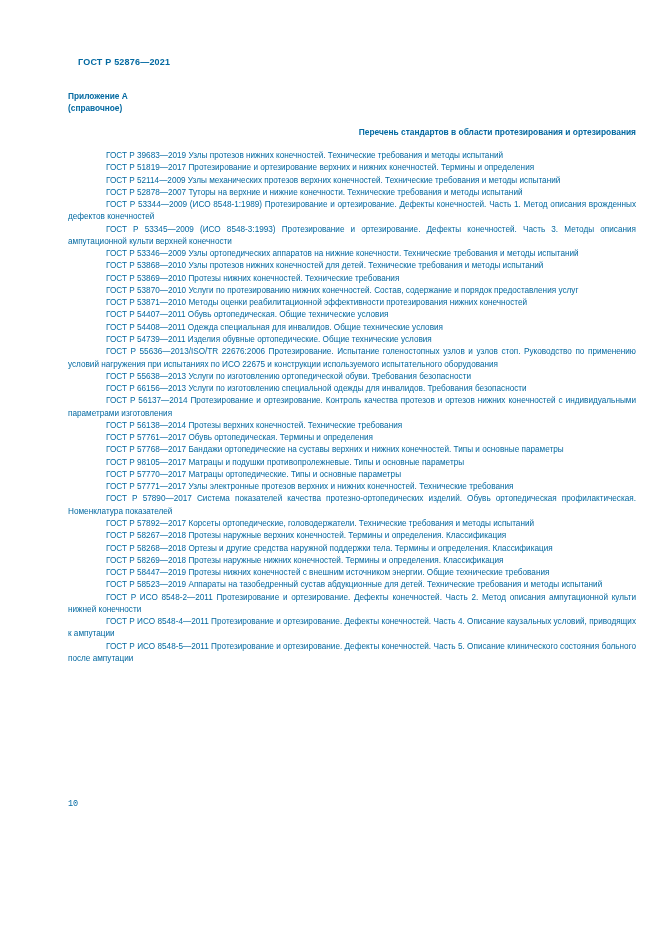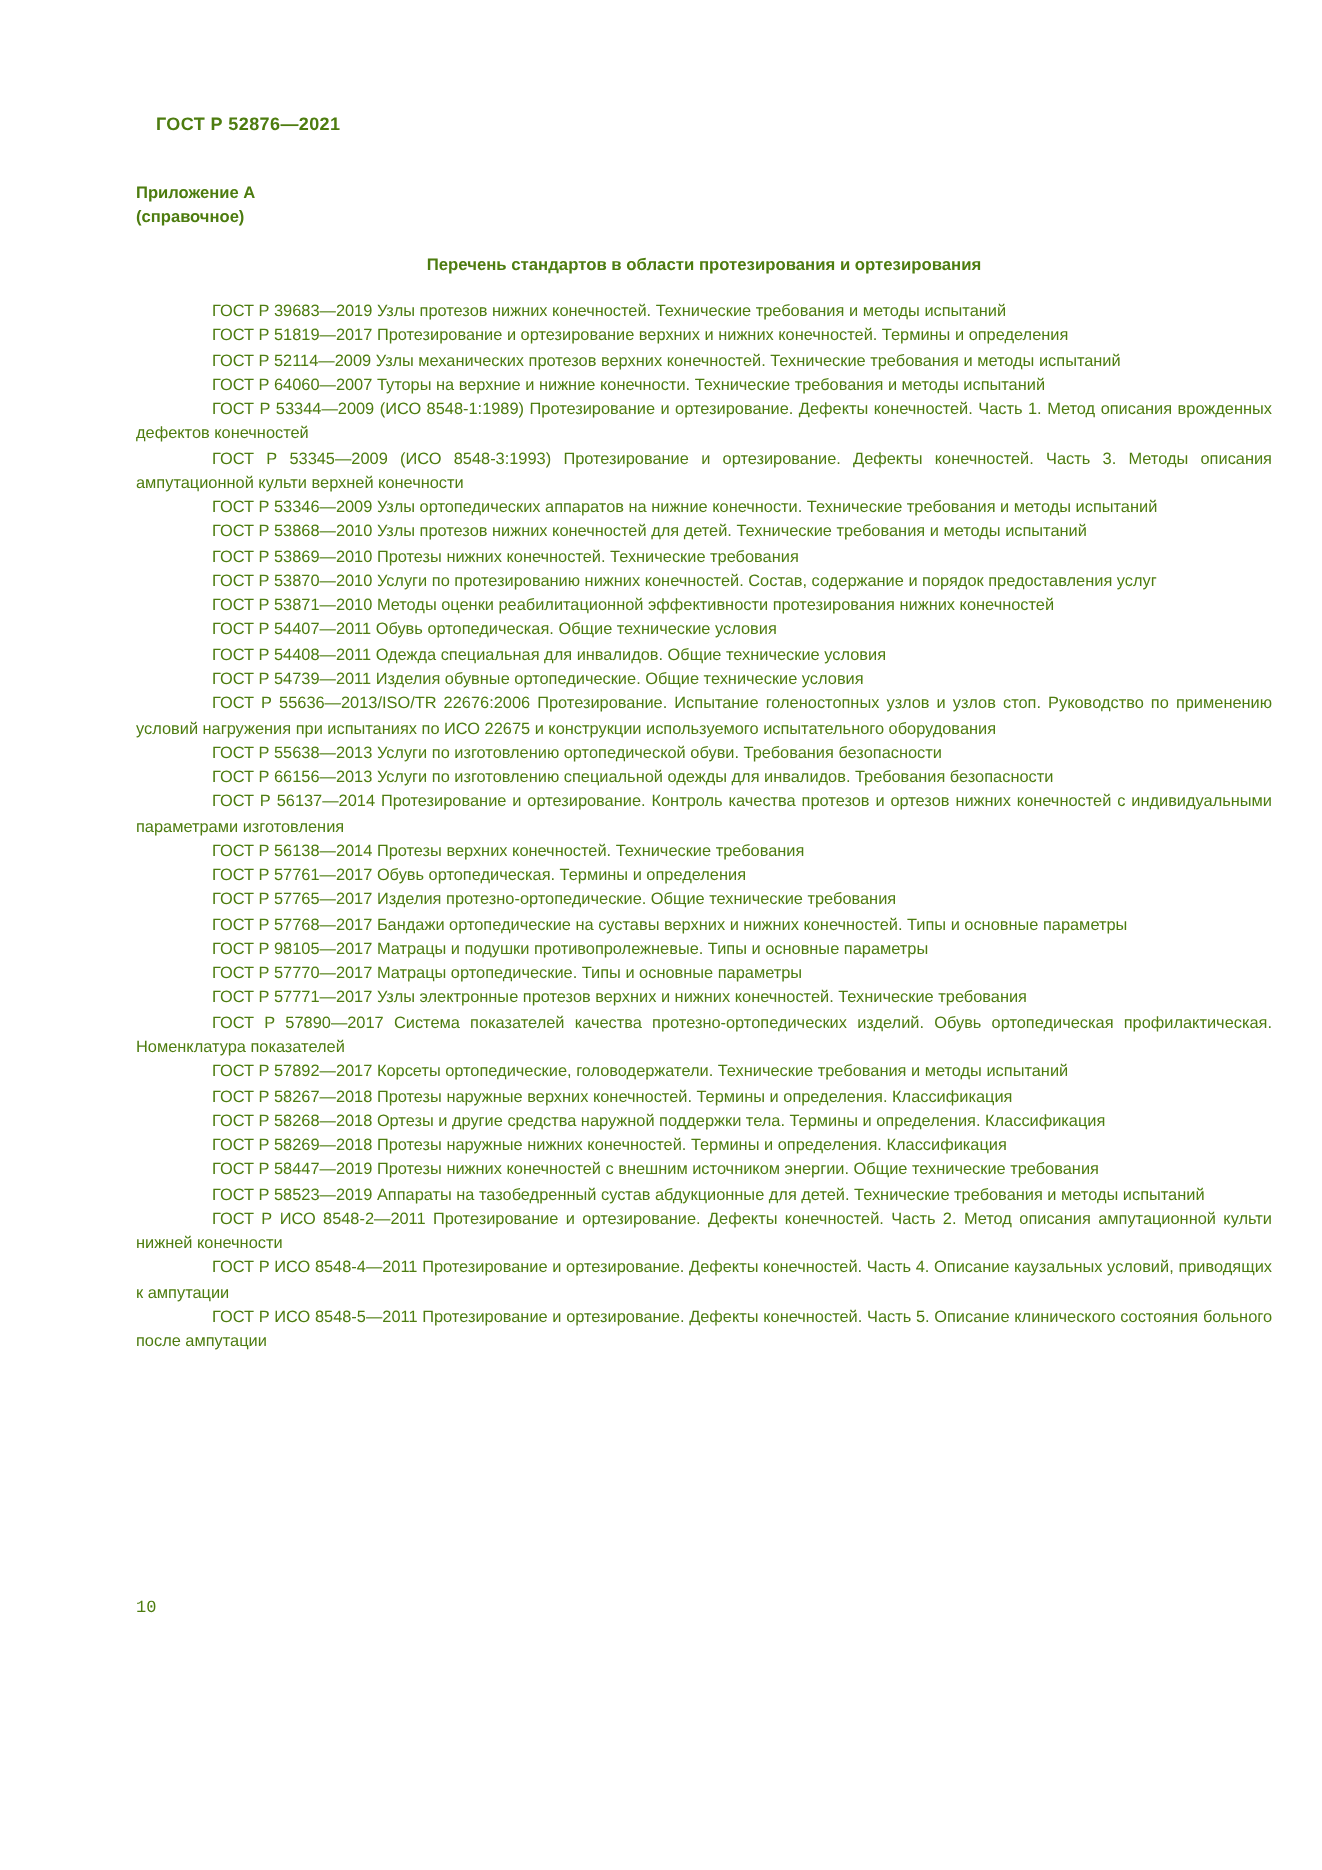--- a/index.html
+++ b/index.html
@@ -9,7 +9,7 @@
     height: 935px;
     background: #ffffff;
     font-family: "Liberation Sans", sans-serif;
-    color: #4d7c0f;
+    color: #0369a1;
     overflow: hidden;
   }
   .doc-header {

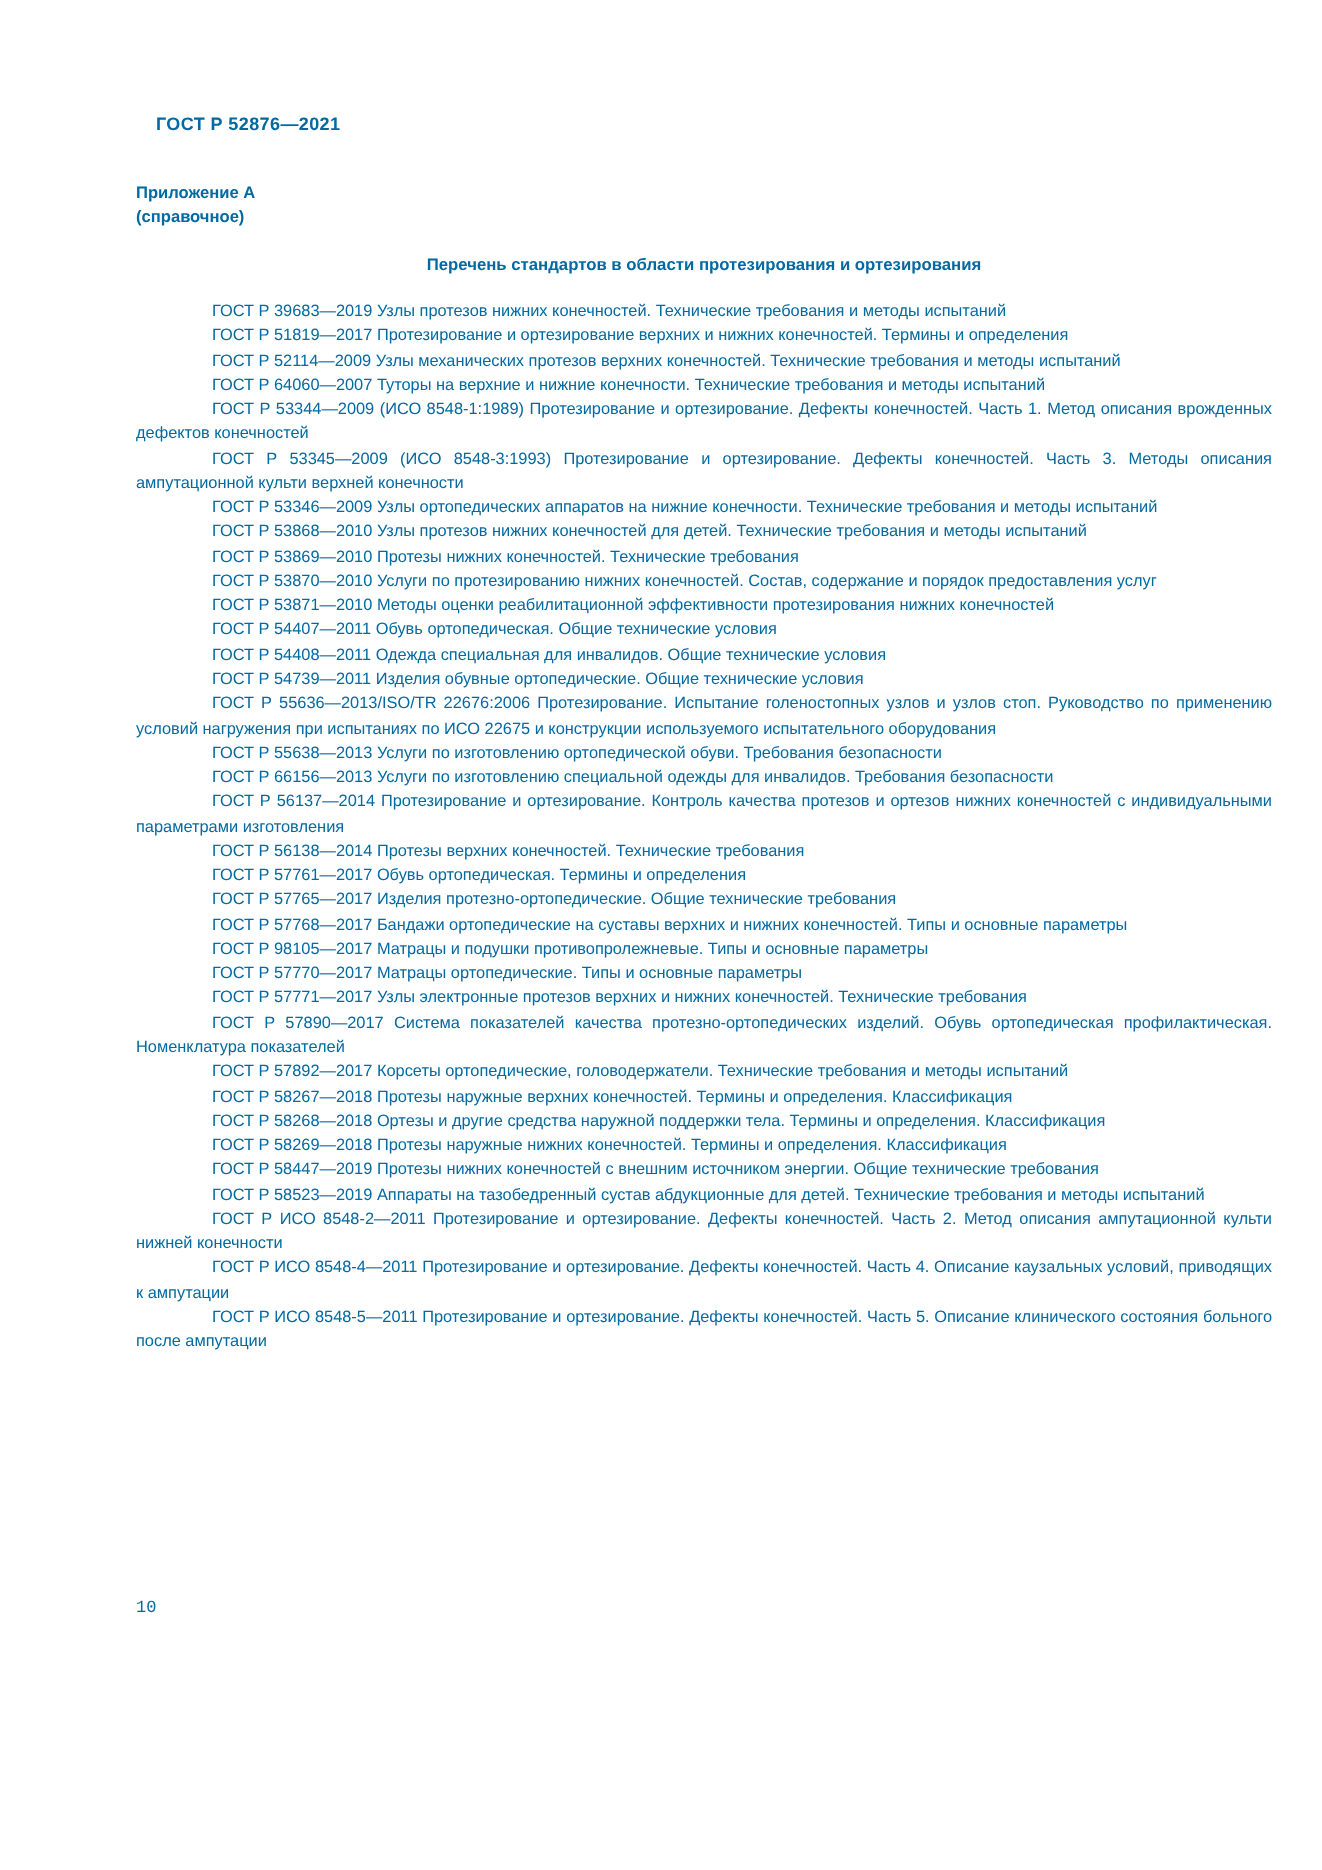--- a/index.html
+++ b/index.html
@@ -37,7 +37,7 @@
     top: 126px;
     width: 568px;
     margin: 0;
-    text-align: center;
+    text-align: right;
     font-weight: bold;
     font-size: 8.4px;
     line-height: 12px;

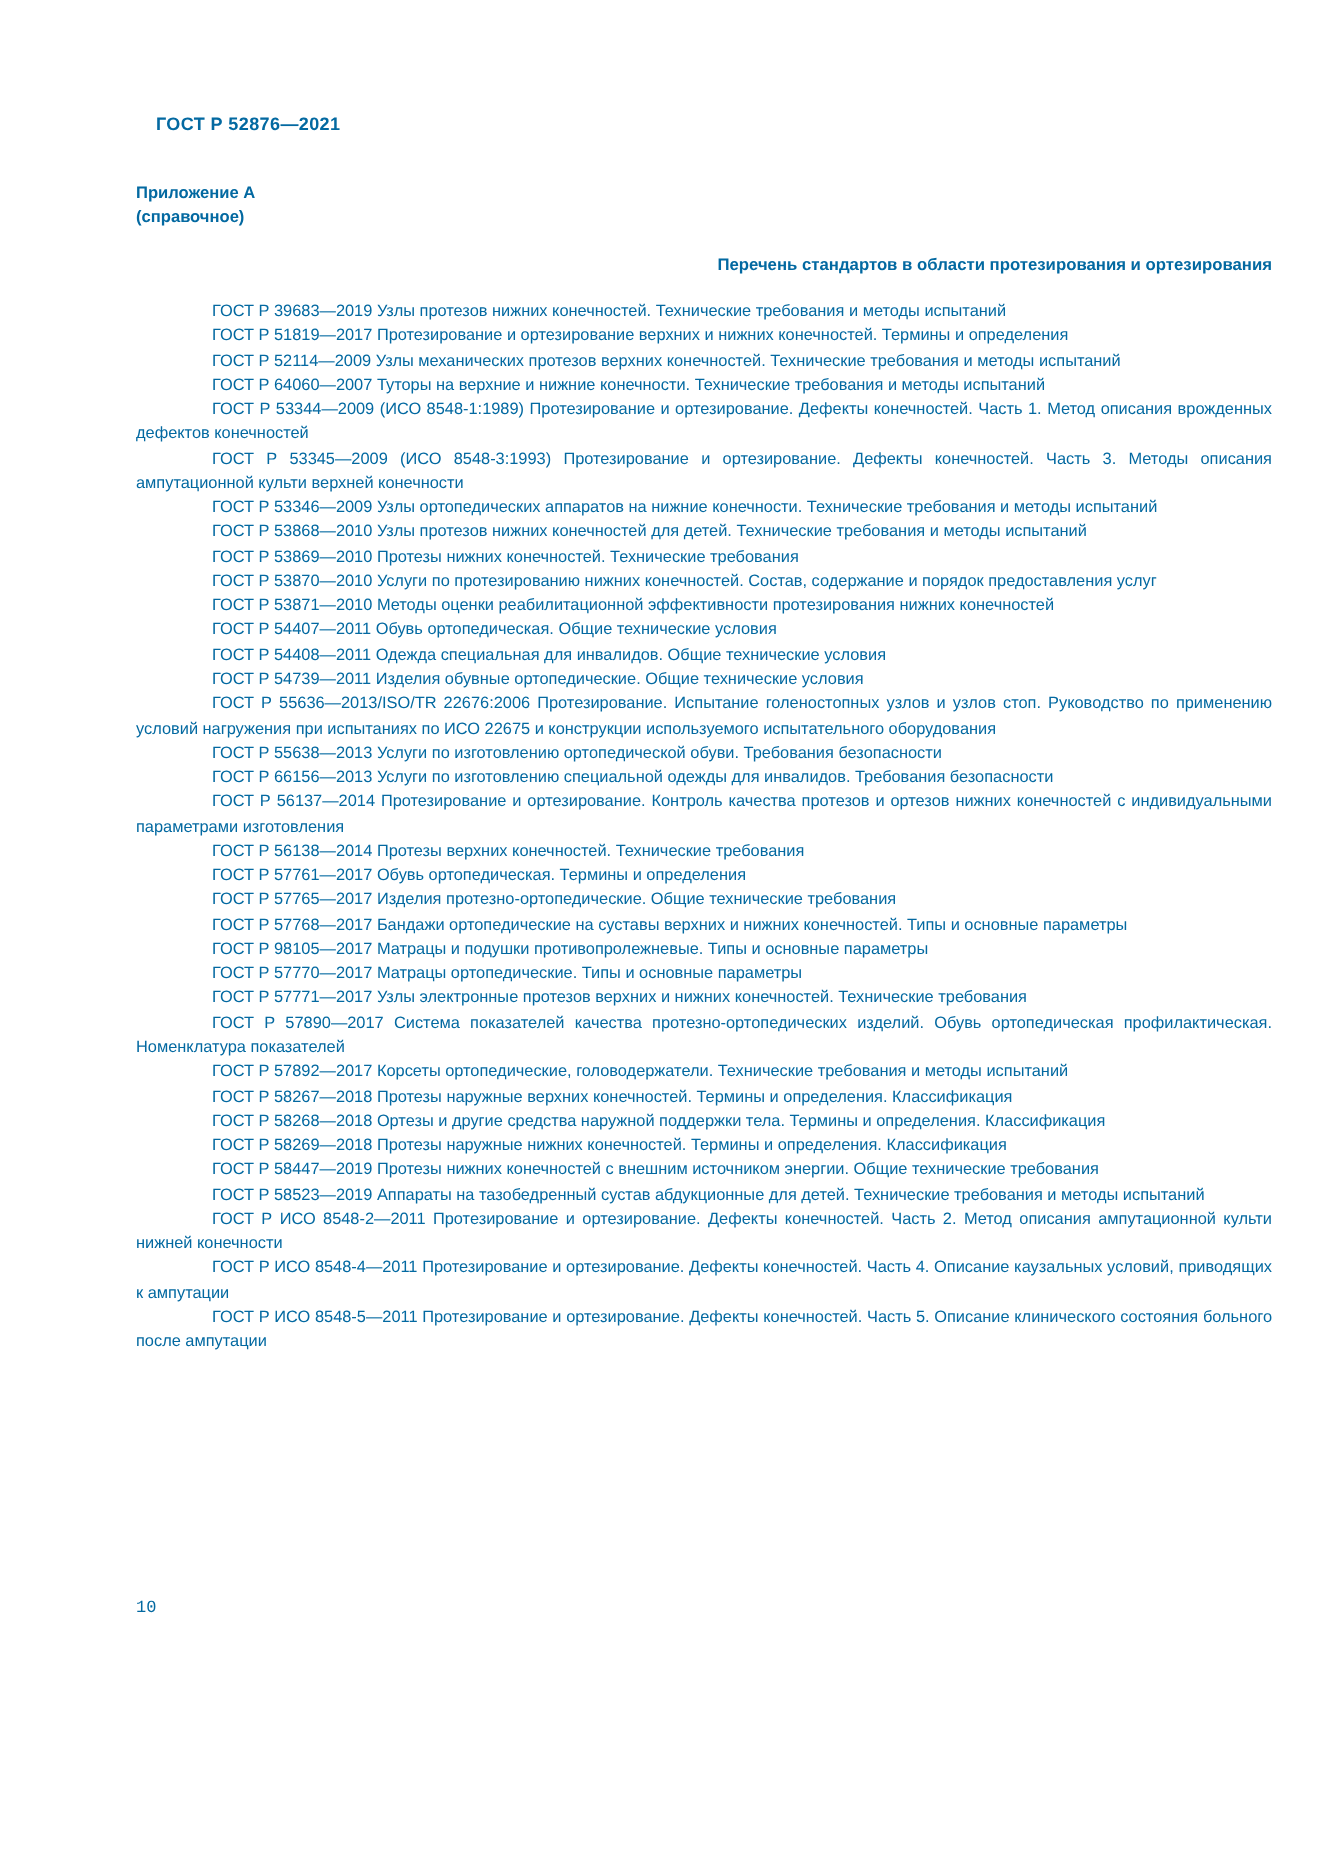--- a/index.html
+++ b/index.html
@@ -81,7 +81,7 @@
       <p class="entry">ГОСТ Р 39683—2019 Узлы протезов нижних конечностей. Технические требования и методы испытаний</p>
       <p class="entry">ГОСТ Р 51819—2017 Протезирование и ортезирование верхних и нижних конечностей. Термины и определения</p>
       <p class="entry">ГОСТ Р 52114—2009 Узлы механических протезов верхних конечностей. Технические требования и методы испытаний</p>
-      <p class="entry">ГОСТ Р 64060—2007 Туторы на верхние и нижние конечности. Технические требования и методы испытаний</p>
+      <p class="entry">ГОСТ Р 52878—2007 Туторы на верхние и нижние конечности. Технические требования и методы испытаний</p>
       <p class="entry">ГОСТ Р 53344—2009 (ИСО 8548-1:1989) Протезирование и ортезирование. Дефекты конечностей. Часть 1. Метод описания врожденных дефектов конечностей</p>
       <p class="entry">ГОСТ Р 53345—2009 (ИСО 8548-3:1993) Протезирование и ортезирование. Дефекты конечностей. Часть 3. Методы описания ампутационной культи верхней конечности</p>
       <p class="entry">ГОСТ Р 53346—2009 Узлы ортопедических аппаратов на нижние конечности. Технические требования и методы испытаний</p>

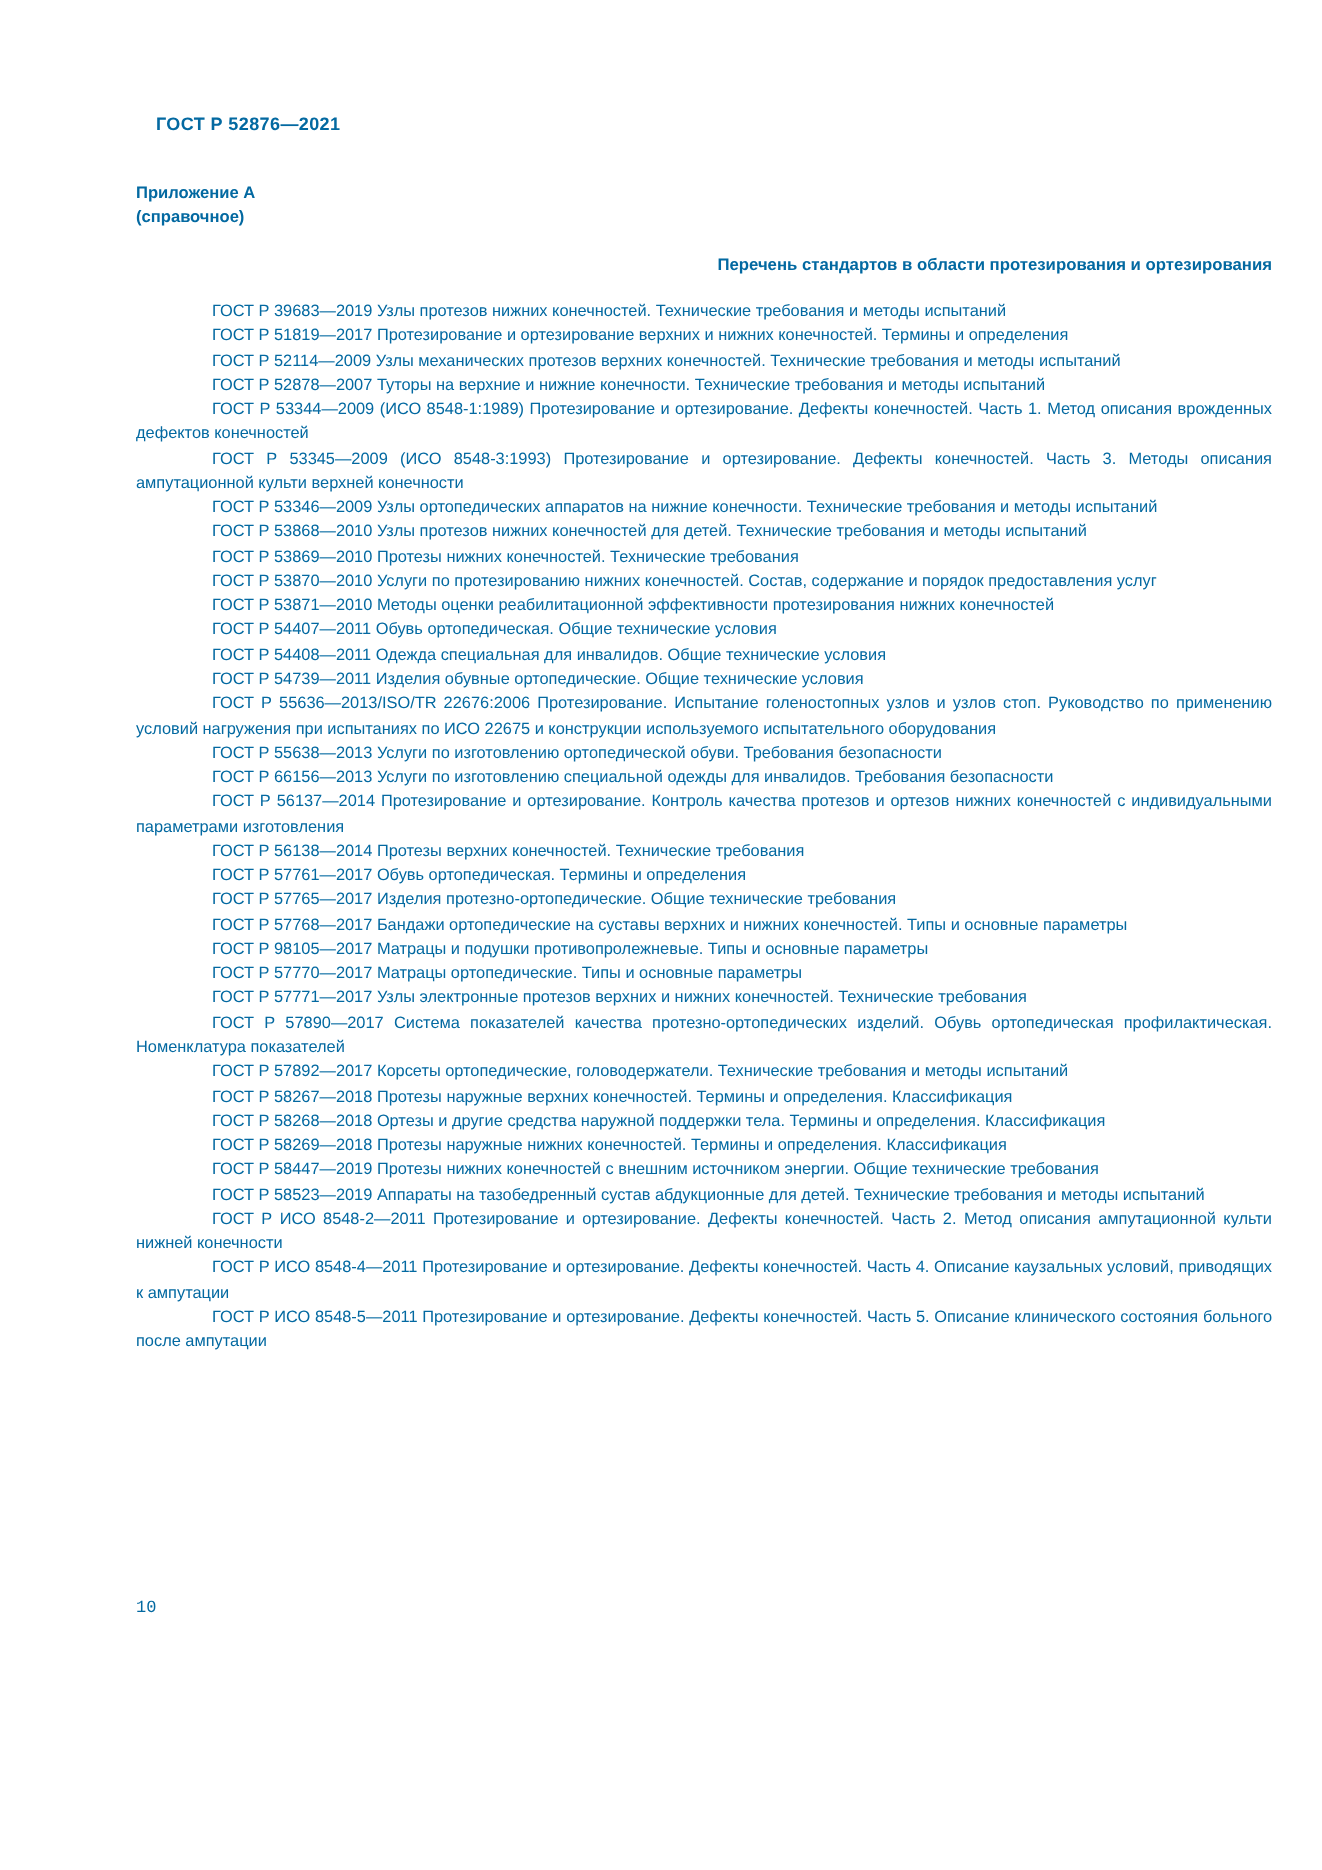--- a/index.html
+++ b/index.html
@@ -98,7 +98,6 @@
       <p class="entry">ГОСТ Р 56137—2014 Протезирование и ортезирование. Контроль качества протезов и ортезов нижних конечностей с индивидуальными параметрами изготовления</p>
       <p class="entry">ГОСТ Р 56138—2014 Протезы верхних конечностей. Технические требования</p>
       <p class="entry">ГОСТ Р 57761—2017 Обувь ортопедическая. Термины и определения</p>
-      <p class="entry">ГОСТ Р 57765—2017 Изделия протезно-ортопедические. Общие технические требования</p>
       <p class="entry">ГОСТ Р 57768—2017 Бандажи ортопедические на суставы верхних и нижних конечностей. Типы и основные параметры</p>
       <p class="entry">ГОСТ Р 98105—2017 Матрацы и подушки противопролежневые. Типы и основные параметры</p>
       <p class="entry">ГОСТ Р 57770—2017 Матрацы ортопедические. Типы и основные параметры</p>

